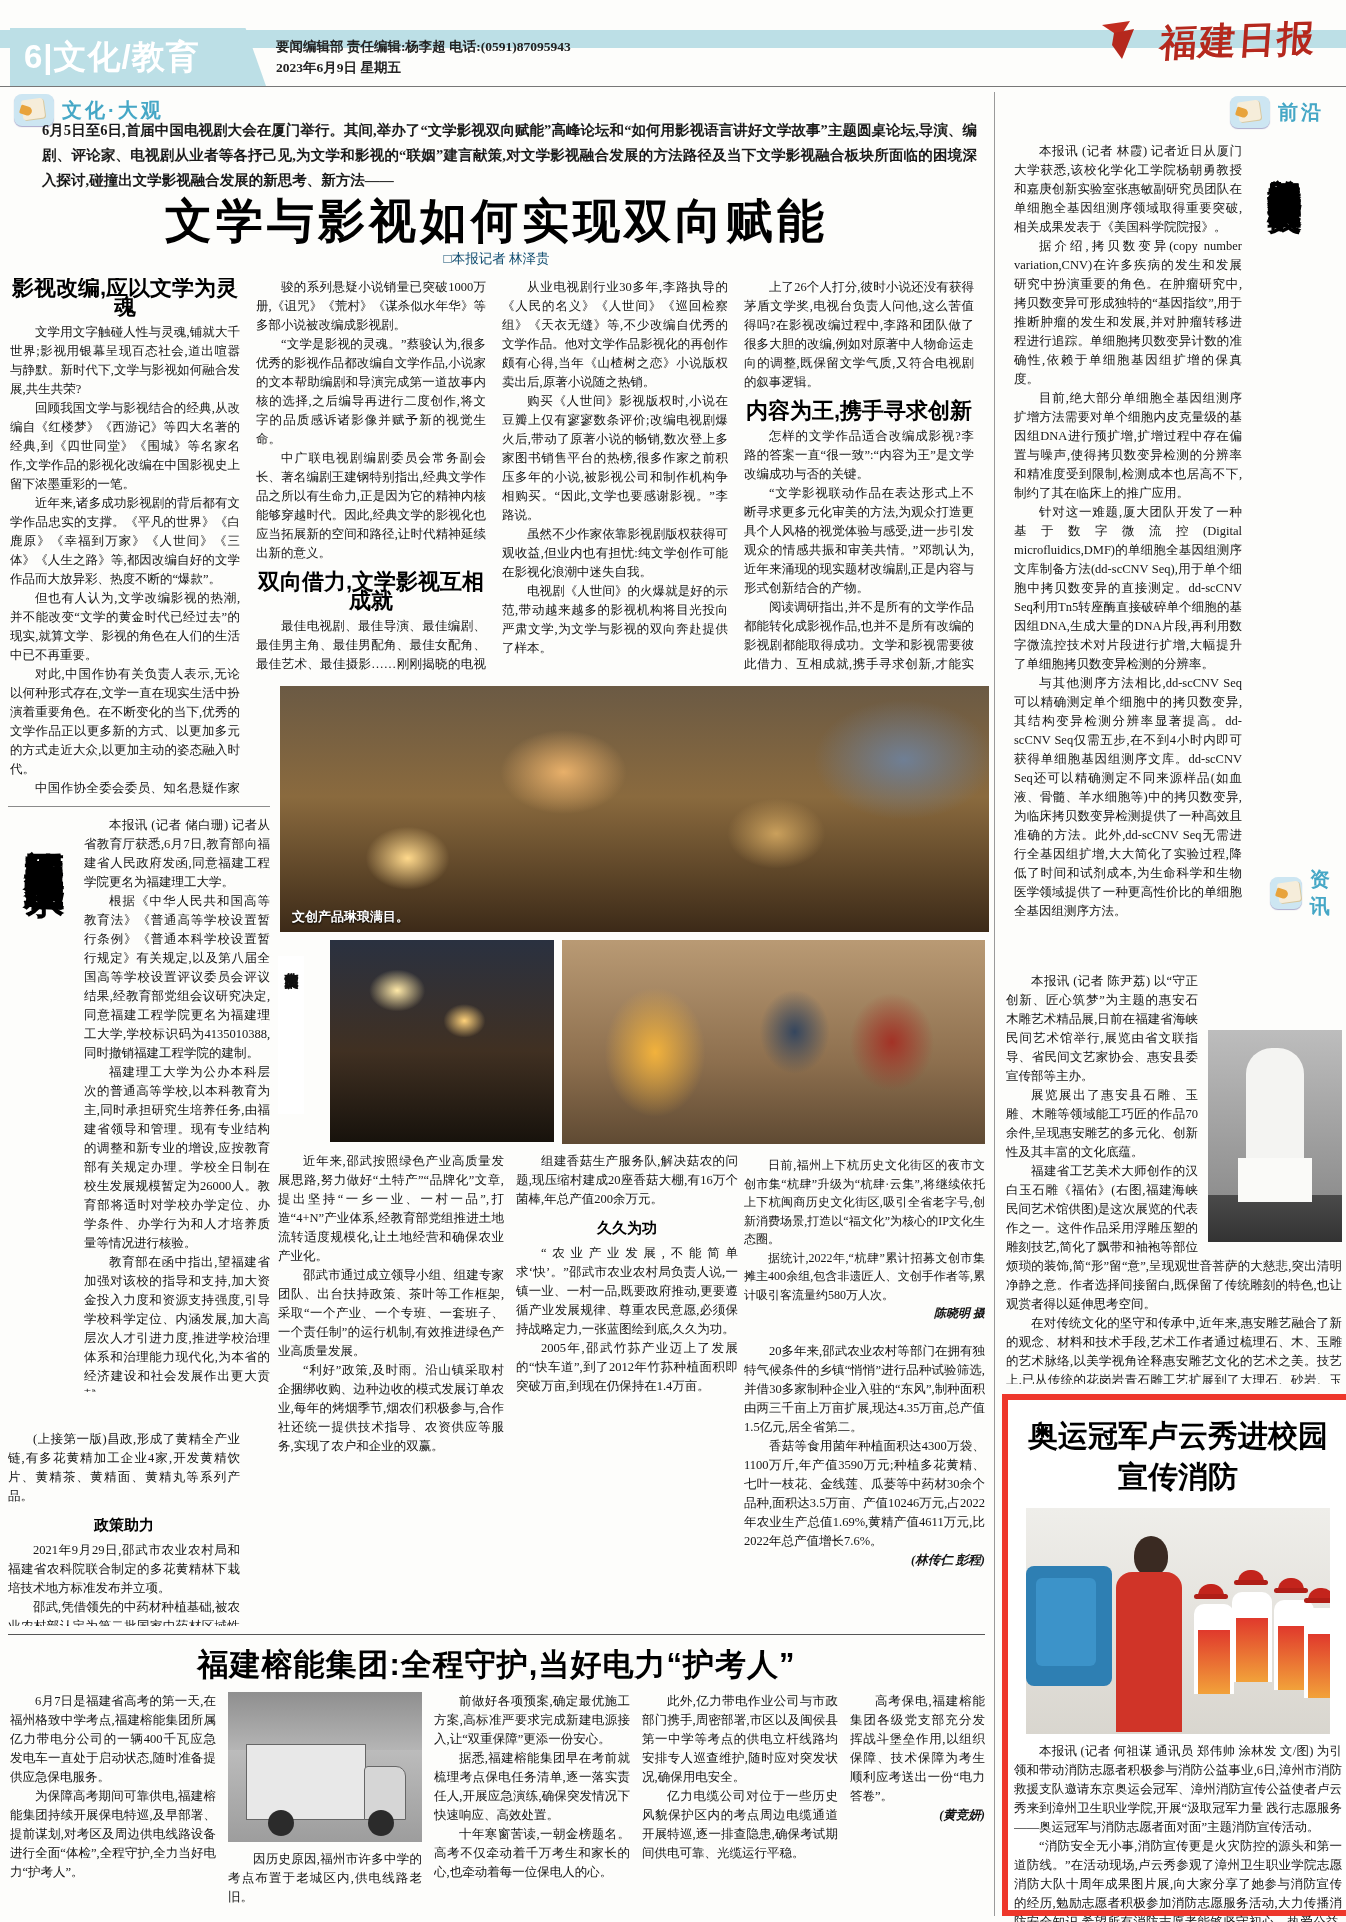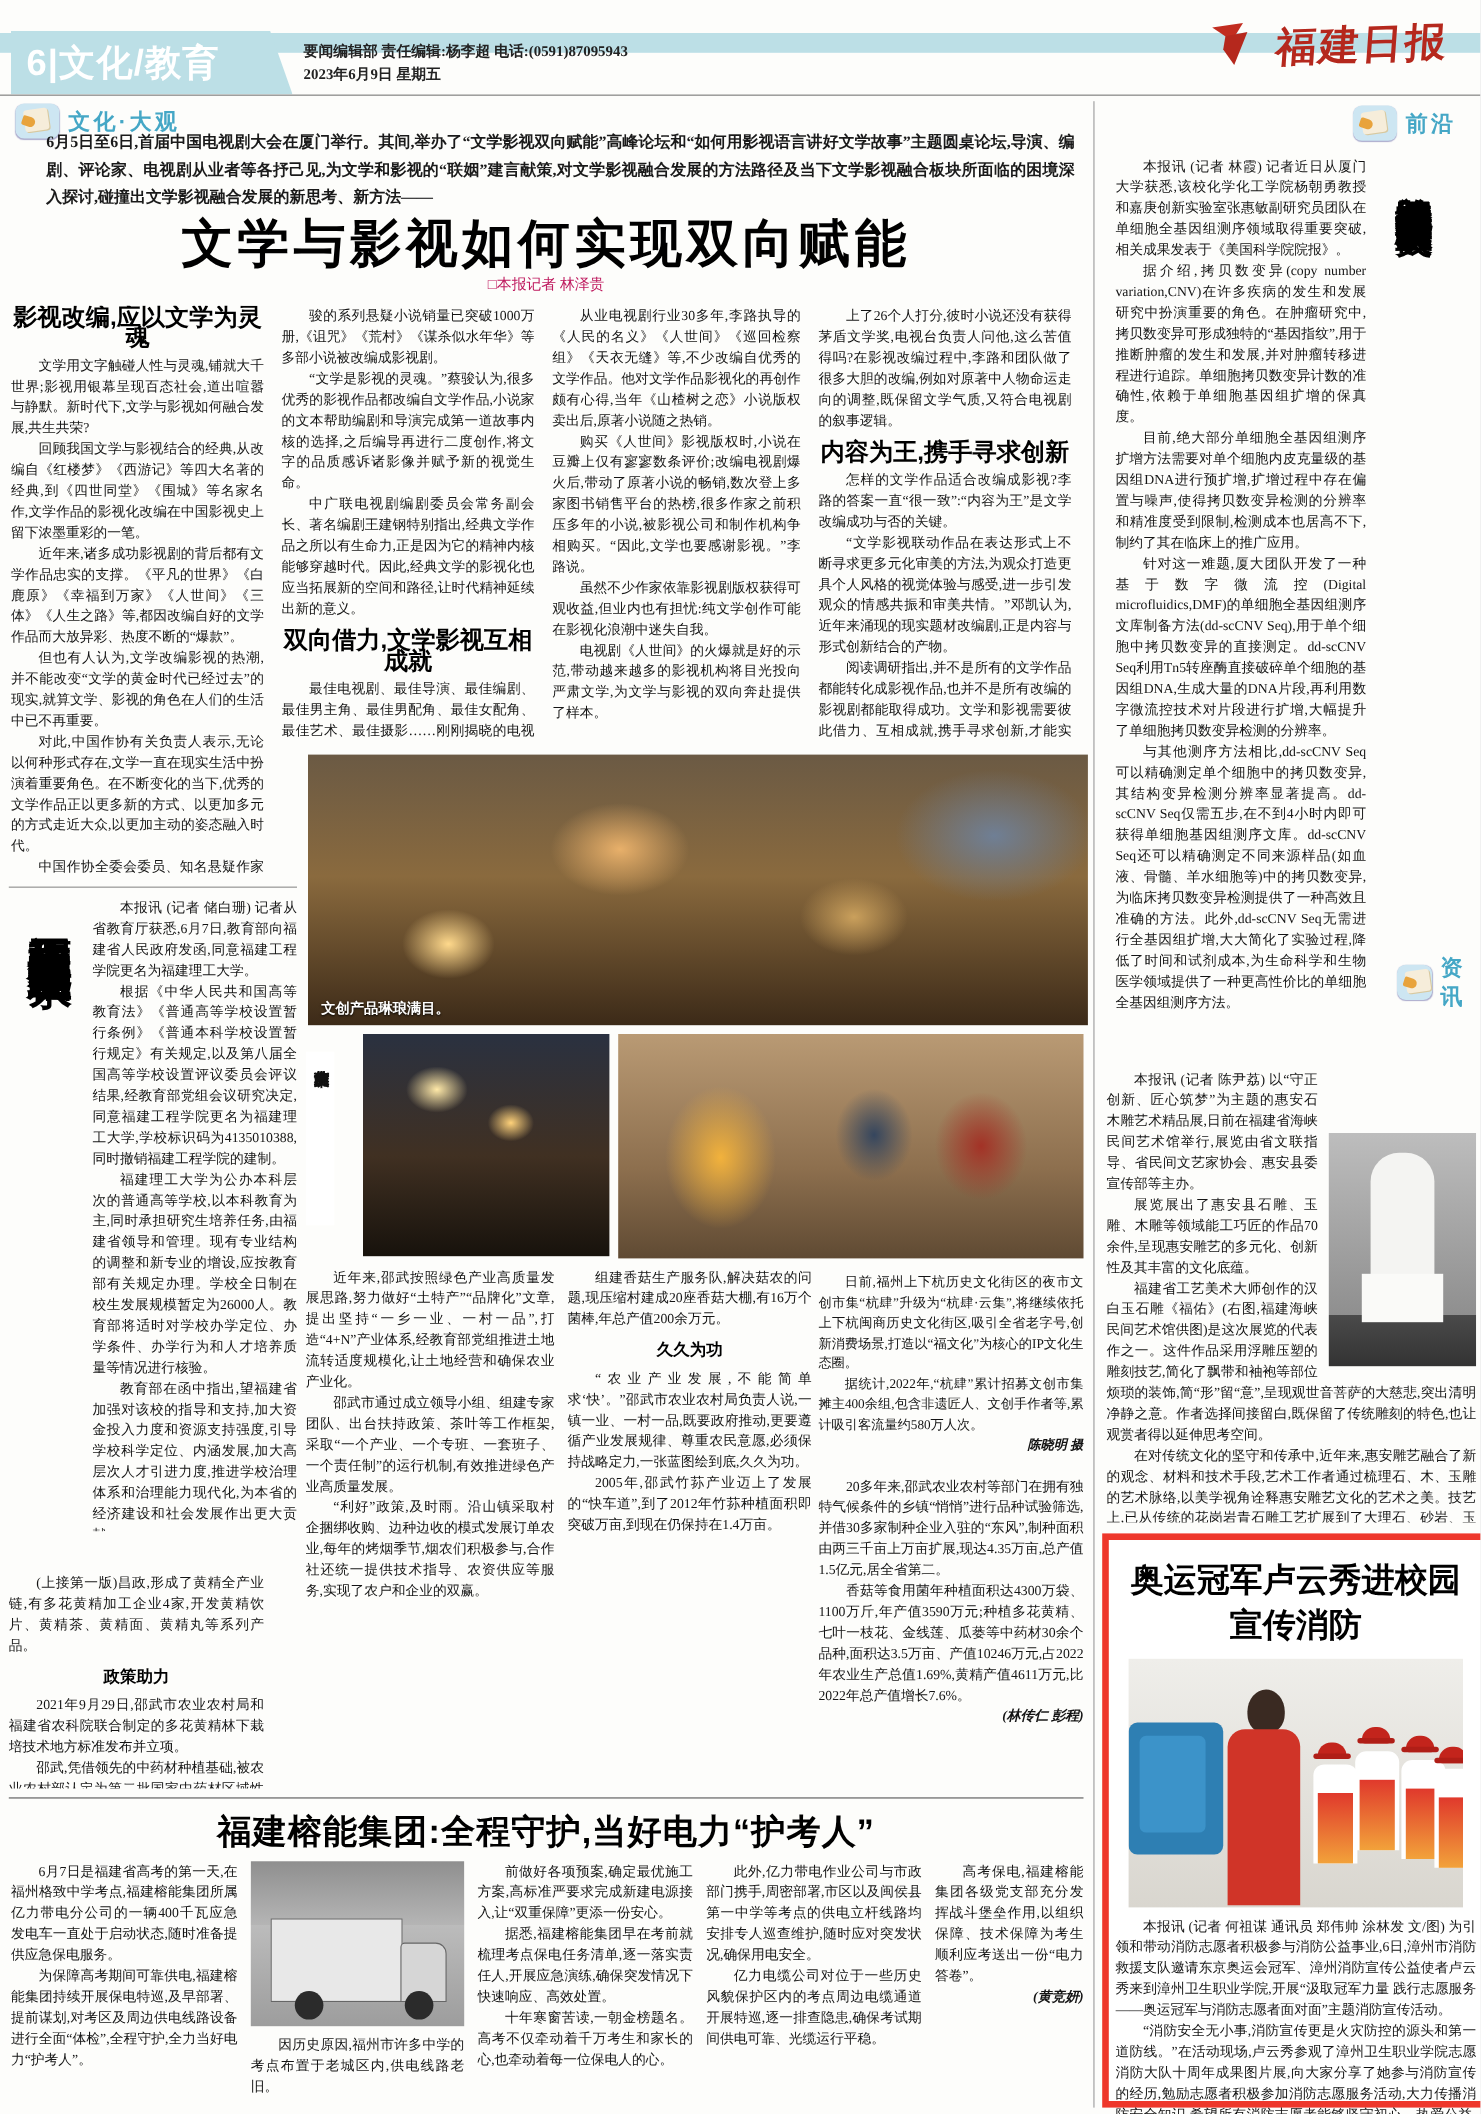--- a/index.html
+++ b/index.html
@@ -34,7 +34,7 @@
   .intro{position:absolute;font-size:14.5px;line-height:25px;font-weight:bold;text-align:justify;color:#1a1a1a;}
   .mainhead{position:absolute;text-align:center;font-family:"Liberation Sans","DejaVu Sans",sans-serif;
             font-weight:900;font-size:47px;letter-spacing:4px;color:#000;}
-  .byline{position:absolute;text-align:center;font-size:13.5px;color:#be185d;}
+  .byline{position:absolute;text-align:center;font-size:13.5px;color:#0c4a6e;}
   .vhead{position:absolute;writing-mode:vertical-rl;text-orientation:upright;font-weight:bold;color:#000;
          font-family:"DejaVu Serif","Liberation Serif",serif;}
   .serifhead{position:absolute;font-weight:bold;color:#000;text-align:center;font-family:"DejaVu Serif",serif;}

